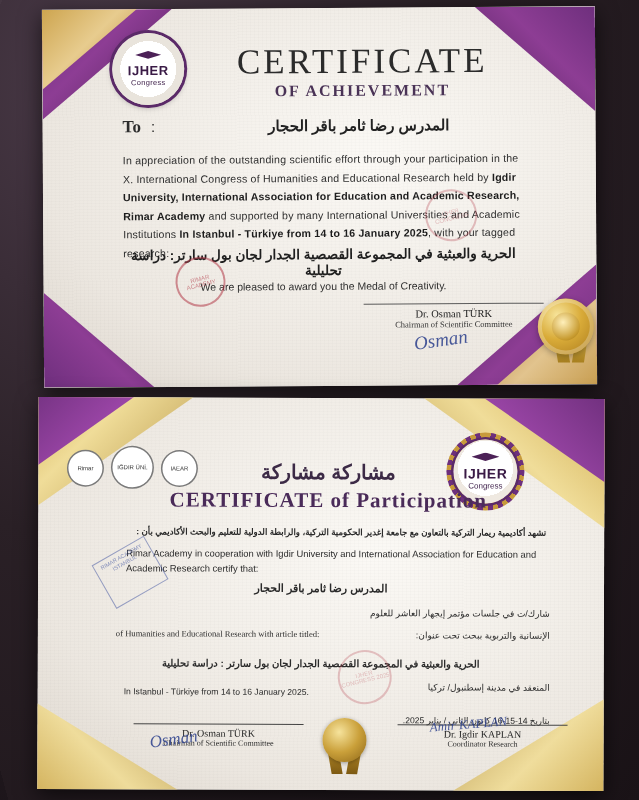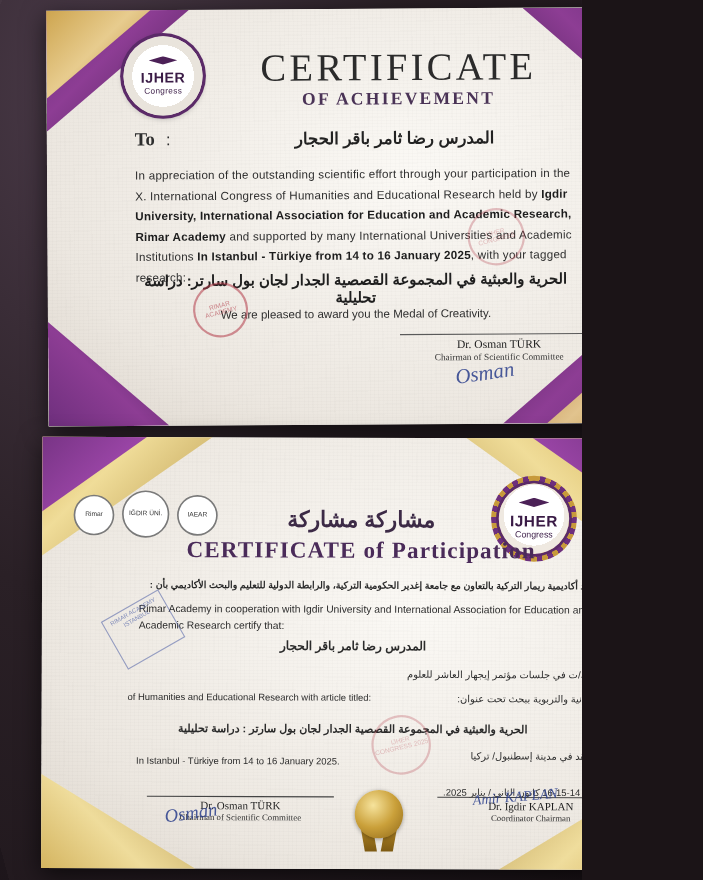--- a/index.html
+++ b/index.html
@@ -15,7 +15,7 @@
   }
   #stage {
     position: relative;
-    width: 529px;
+    width: 639px;
     height: 800px;
     background:
       radial-gradient(ellipse at 15% 10%, #4a3a48 0%, #2a2026 45%, #1a1317 100%),

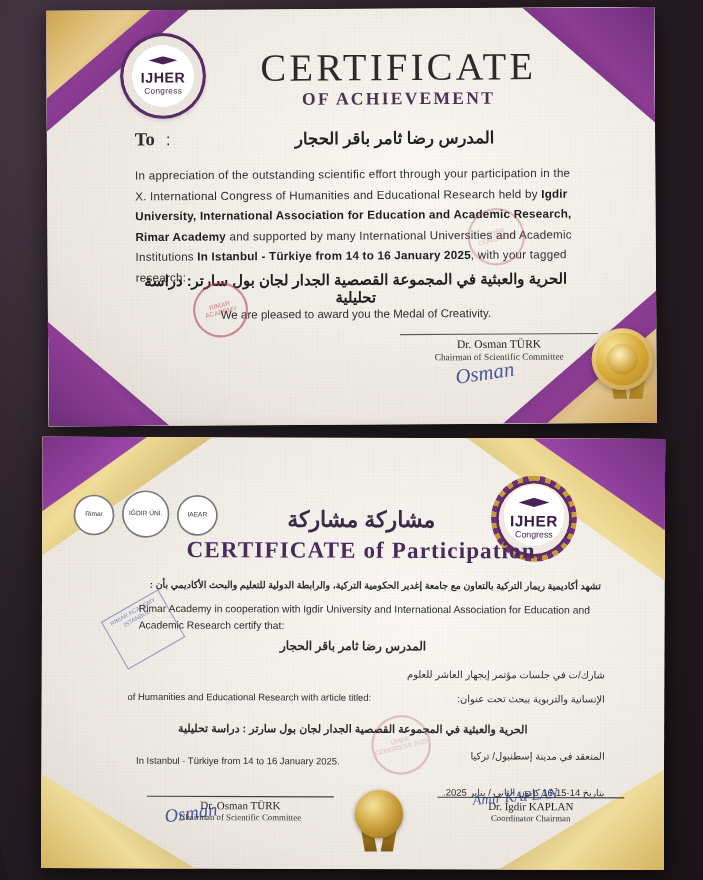--- a/index.html
+++ b/index.html
@@ -560,7 +560,7 @@
 
     <div class="b-line b-rtl" style="left:300px; top:208px; width:212px; font-size:9px;">شارك/ت في جلسات مؤتمر إيجهار العاشر للعلوم</div>
     <div class="b-line b-rtl" style="left:300px; top:230px; width:212px; font-size:9px;">الإنسانية والتربوية ببحث تحت عنوان:</div>
-    <div class="b-line" style="left:78px; top:230px; width:232px; font-size:8.6px;">of Humanities and Educational Research with article titled:</div>
+    <div class="b-line" style="left:78px; top:230px; width:232px; font-size:8.6px;font-family:Liberation Serif, serif;">of Humanities and Educational Research with article titled:</div>
 
     <div class="b-line" style="left:103px; top:258px; width:360px; text-align:center; direction:rtl; font-size:10px; font-weight:bold;">الحرية والعبثية في المجموعة القصصية الجدار لجان بول سارتر : دراسة تحليلية</div>
 

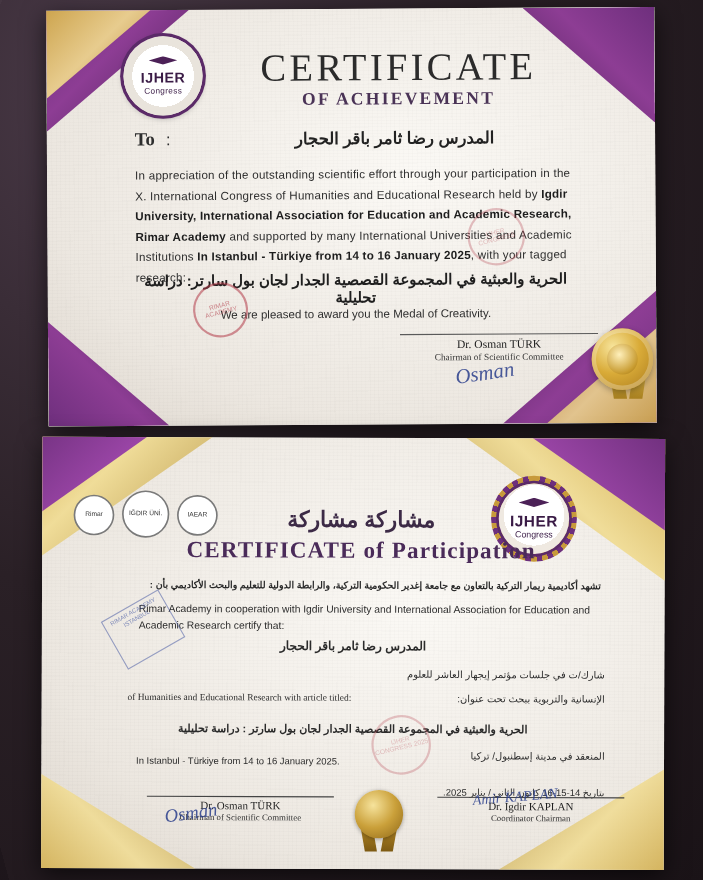--- a/index.html
+++ b/index.html
@@ -578,7 +578,7 @@
     <div class="b-sig-right">
       <div class="b-sig-rule"></div>
       <div class="b-sig-name">Dr. Igdir KAPLAN</div>
-      <div class="b-sig-role">Coordinator Chairman</div>
+      <div class="b-sig-role">Coordinator Research</div>
     </div>
     <div class="handwrite" style="left:392px; top:318px; font-size:13px; transform:rotate(-5deg);">Amir KAPLAN</div>
 

